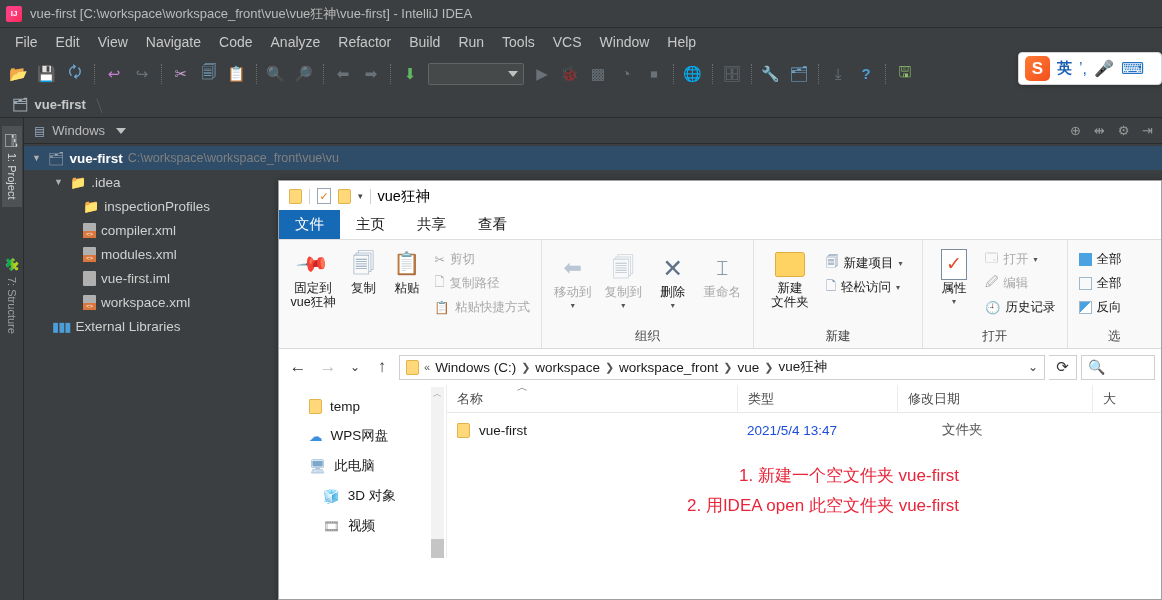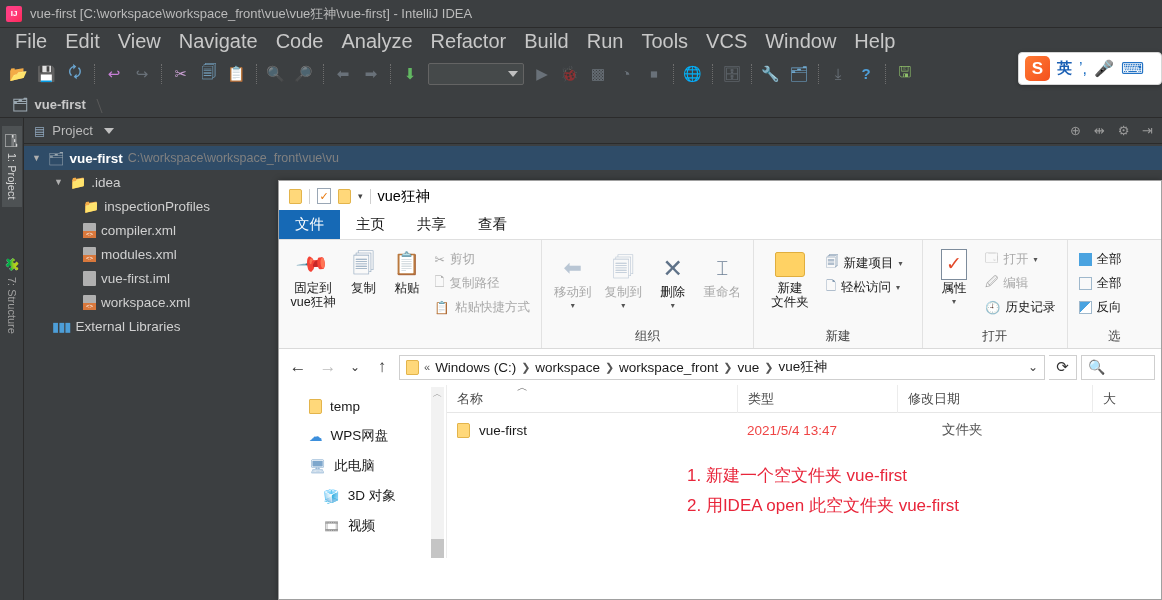--- a/index.html
+++ b/index.html
@@ -29,7 +29,7 @@
 
   .menu-bar { height: 27px; display: flex; align-items: center; padding-left: 6px; background: #3c3f41; }
   .menu-item {
-    font-size: 20px; color: #c8c8c8; padding: 3px 9px; white-space: nowrap; cursor: default;
+    font-size: 14px; color: #c8c8c8; padding: 3px 9px; white-space: nowrap; cursor: default;
   }
 
   .tool-bar {

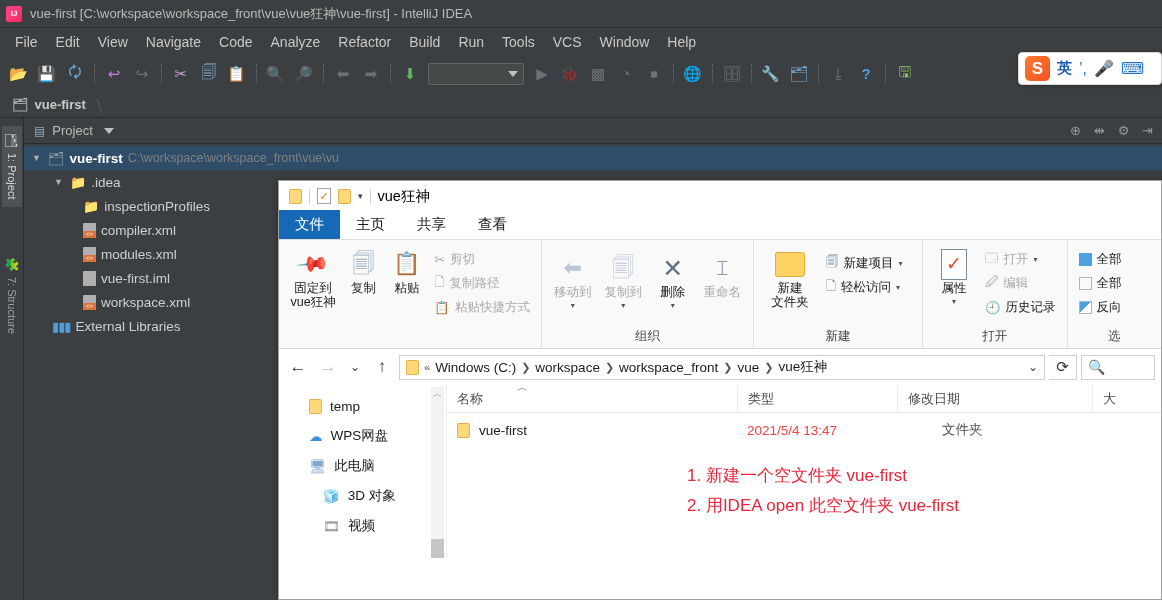--- a/index.html
+++ b/index.html
@@ -313,7 +313,7 @@
     <div class="project-pane">
       <div class="pane-head">
         <span style="color:#8fa6bd;font-size:12px;">▤</span>
-        <span class="pane-title">Project</span>
+        <span class="pane-title">Windows</span>
         <span class="caret-down" style="margin-left:4px;"></span>
         <span class="pane-head-spacer"></span>
         <span class="pane-ico">⊕</span>

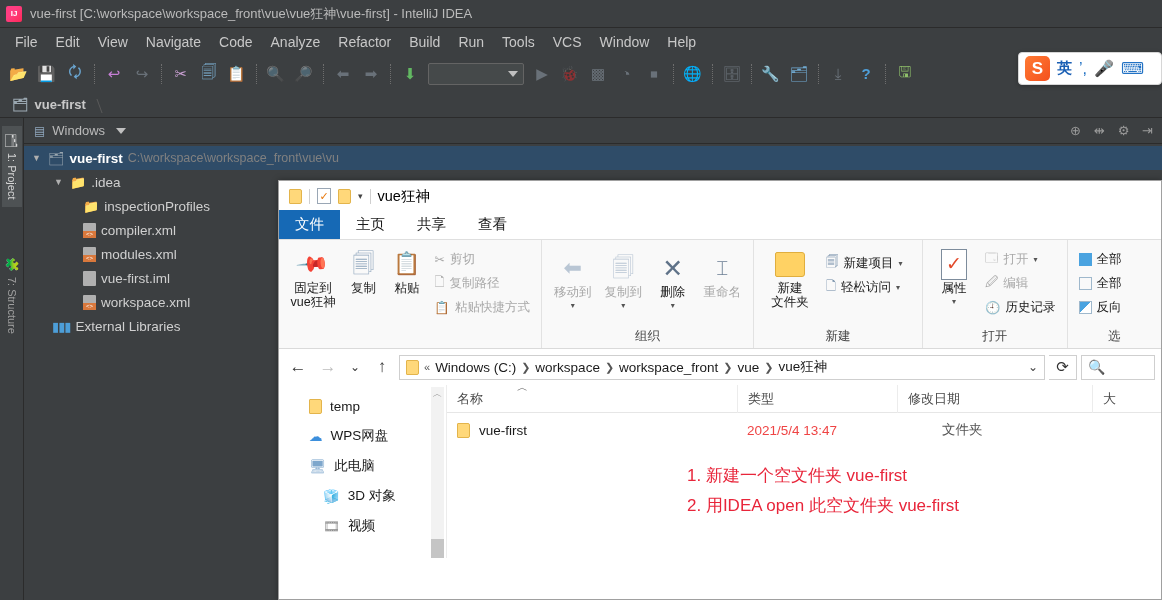--- a/index.html
+++ b/index.html
@@ -601,7 +601,7 @@
           <span class="folder-glyph"></span>
           <span>vue-first</span>
         </div>
-        <div class="cell" style="width:195px;color:#ef4444;">
+        <div class="cell" style="width:195px;color:#1d4ed8;">
           <span>2021/5/4 13:47</span>
         </div>
         <div class="cell" style="width:160px;color:#555;">

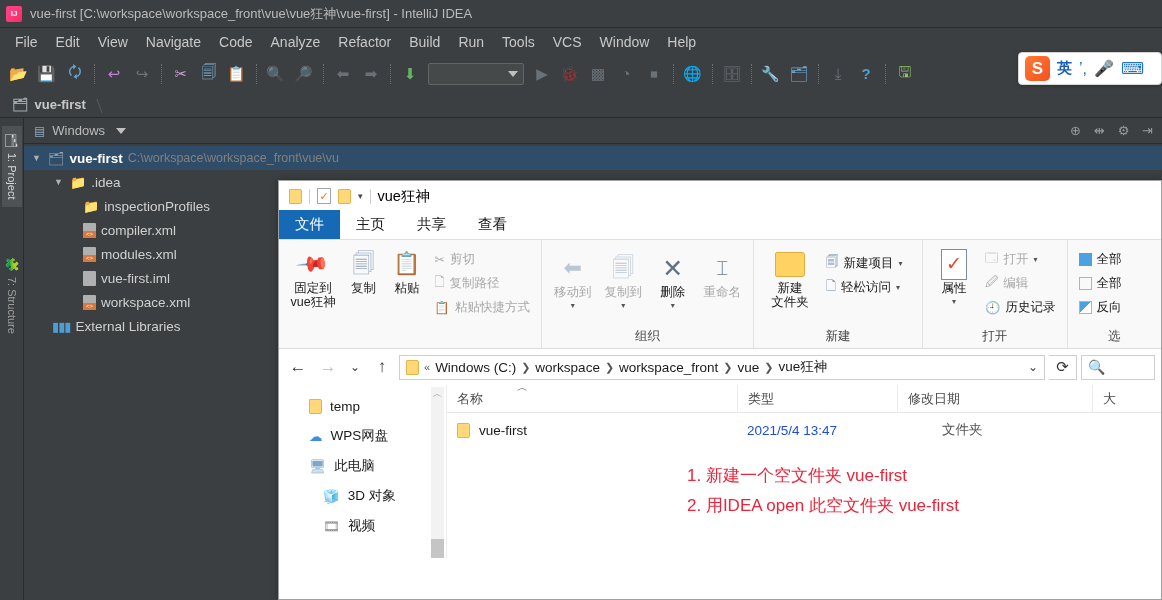--- a/index.html
+++ b/index.html
@@ -205,7 +205,7 @@
   .row-item { height: 34px; display: flex; align-items: center; font-size: 13.5px; color: #1a1a1a; }
   .cell { padding-left: 10px; display: flex; align-items: center; gap: 9px; height: 34px; }
 
-  .annot { position: absolute; left: 240px; top: 76px; color: #e8253a; font-size: 17px; line-height: 30px; white-space: nowrap; }
+  .annot { position: absolute; left: 240px; top: 76px; color: #e8253a; font-size: 17px; line-height: 30px; white-space: nowrap; text-align: right; }
 
   
   #ime {

